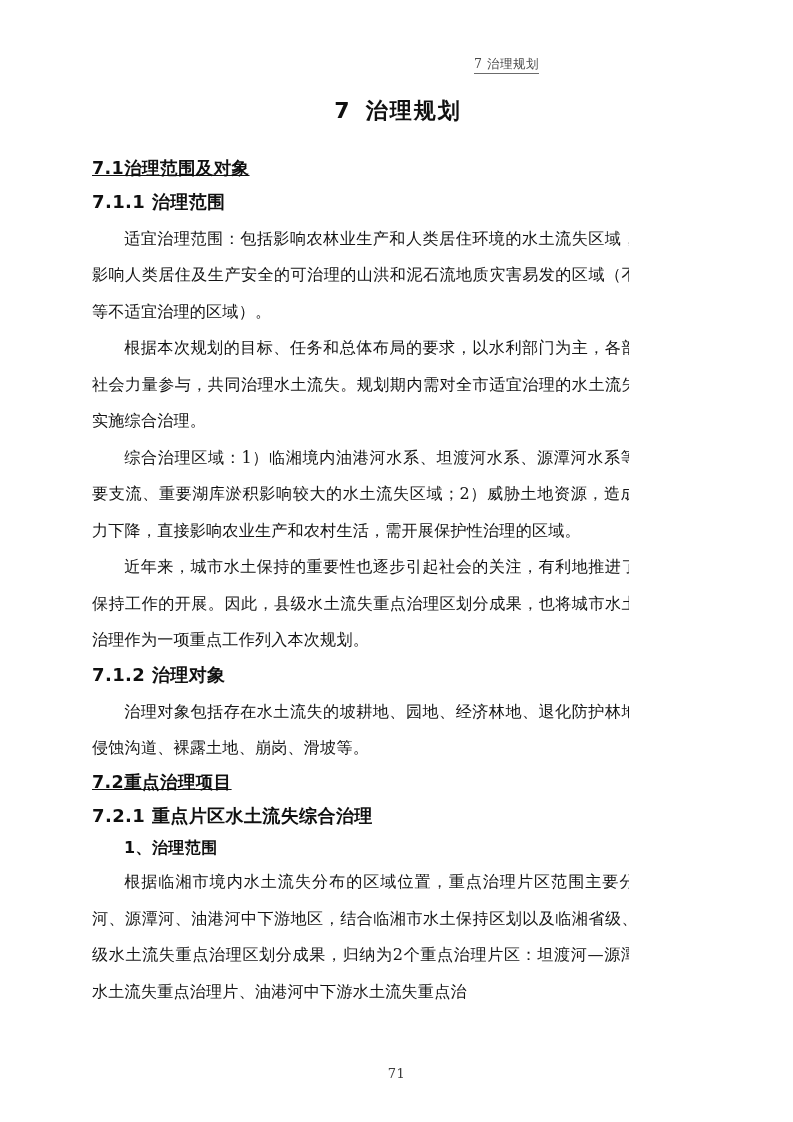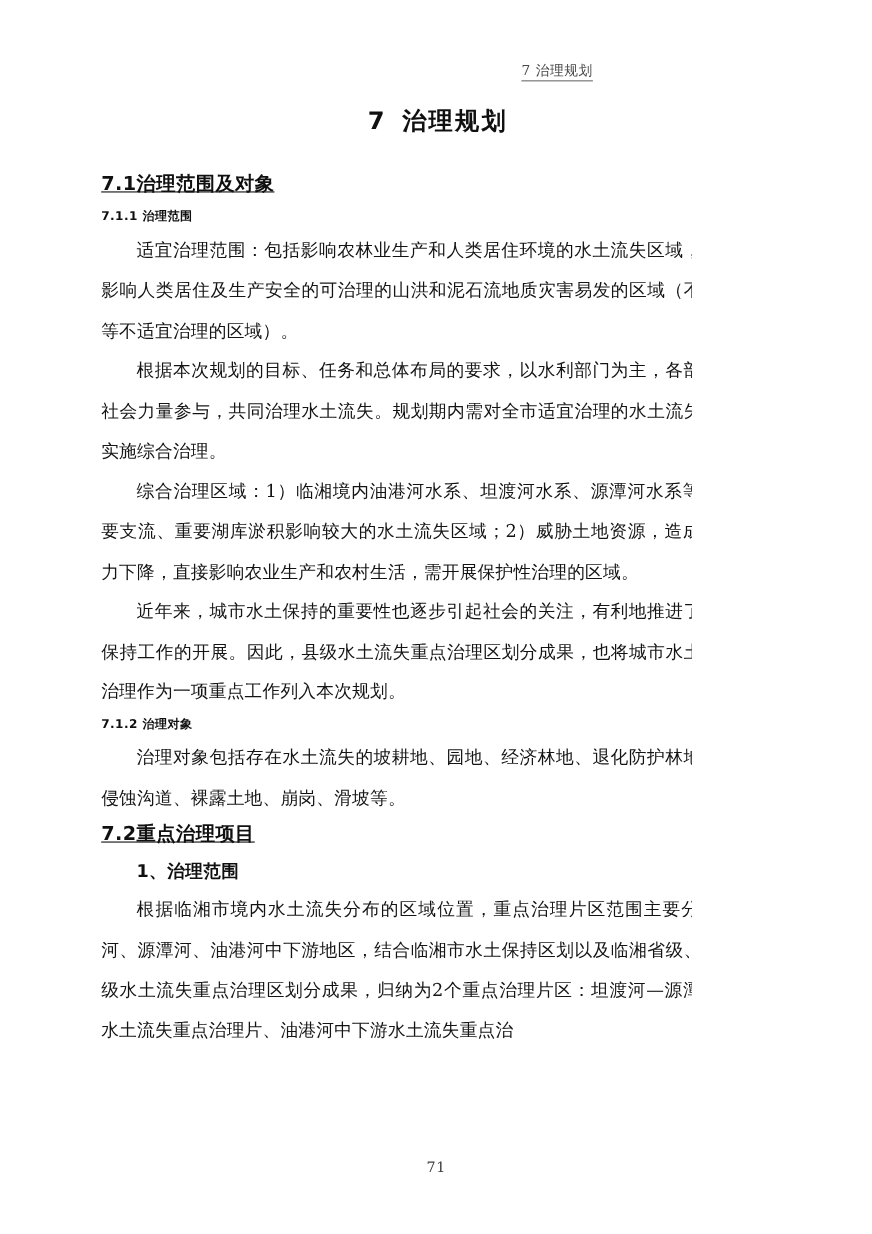--- a/index.html
+++ b/index.html
@@ -74,7 +74,7 @@
   .h3 {
     font-family: "DejaVu Sans", "Liberation Sans", sans-serif;
     font-weight: bold;
-    font-size: 11px;
+    font-size: 18px;
     letter-spacing: 0.4px;
     margin: 0 0 4px 0;
     line-height: 1.6;

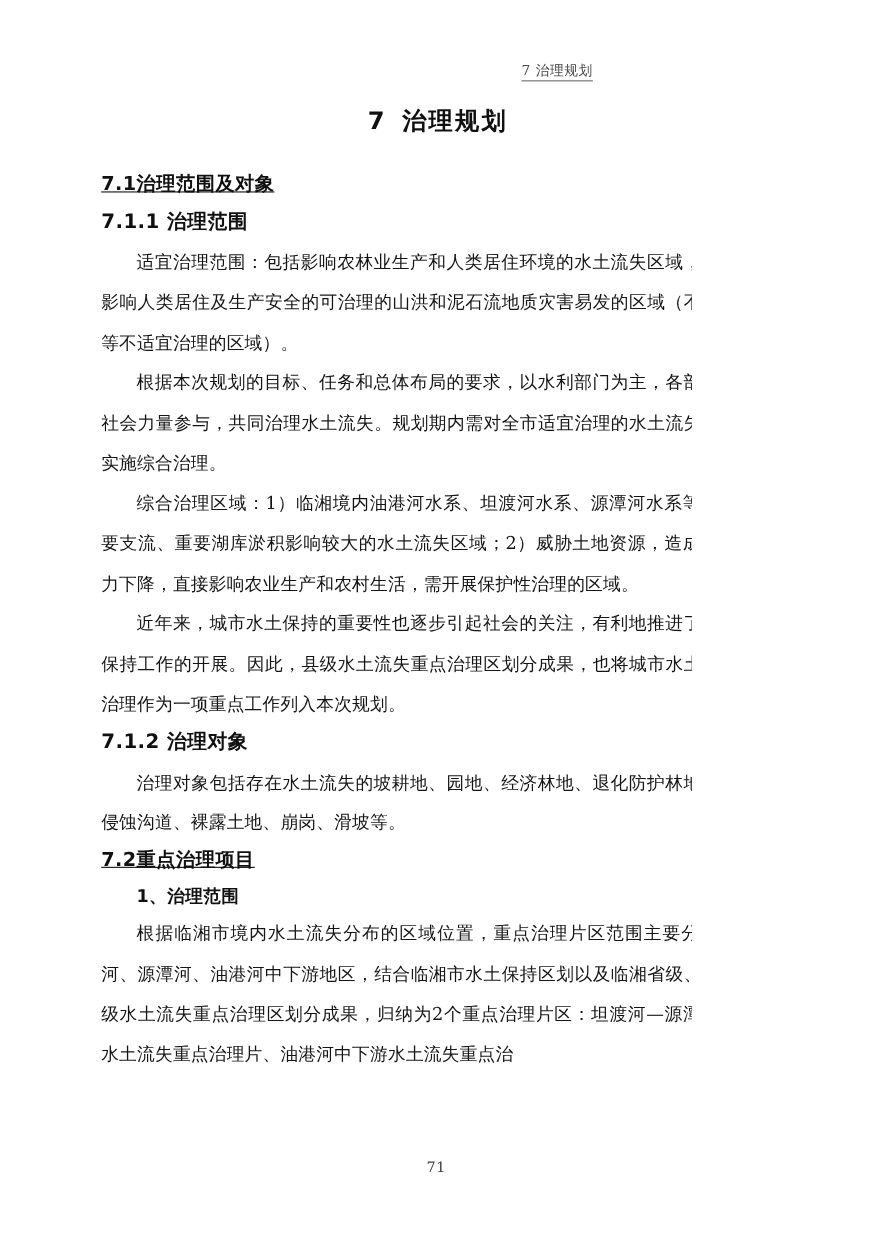--- a/index.html
+++ b/index.html
@@ -151,6 +151,7 @@
     <div class="gap-sm"></div>
 
     <h2 class="h2">7.2重点治理项目</h2>
+    <h3 class="h3">7.2.1 重点片区水土流失综合治理</h3>
     <h4 class="h4">1、治理范围</h4>
     <p class="body-text">根据临湘市境内水土流失分布的区域位置，重点治理片区范围主要分布在坦渡河、源潭河、油港河中下游地区，结合临湘市水土保持区划以及临湘省级、市级、县级水土流失重点治理区划分成果，归纳为2个重点治理片区：坦渡河—源潭河中下游水土流失重点治理片、油港河中下游水土流失重点治</p>
 

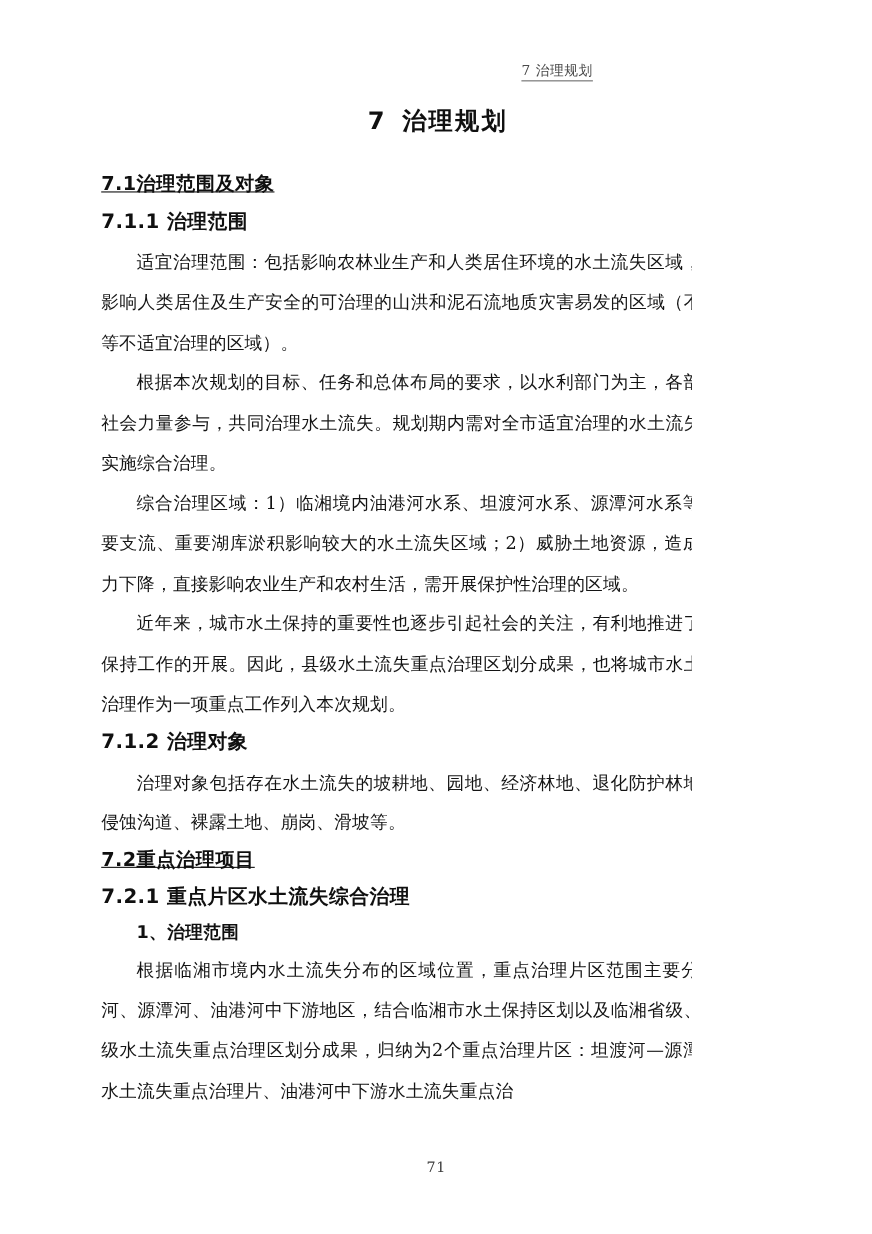--- a/index.html
+++ b/index.html
@@ -108,7 +108,7 @@
   
   .page-footer {
     position: absolute;
-    bottom: 53px;
+    bottom: 40px;
     left: 0;
     width: 793px;
     text-align: center;

